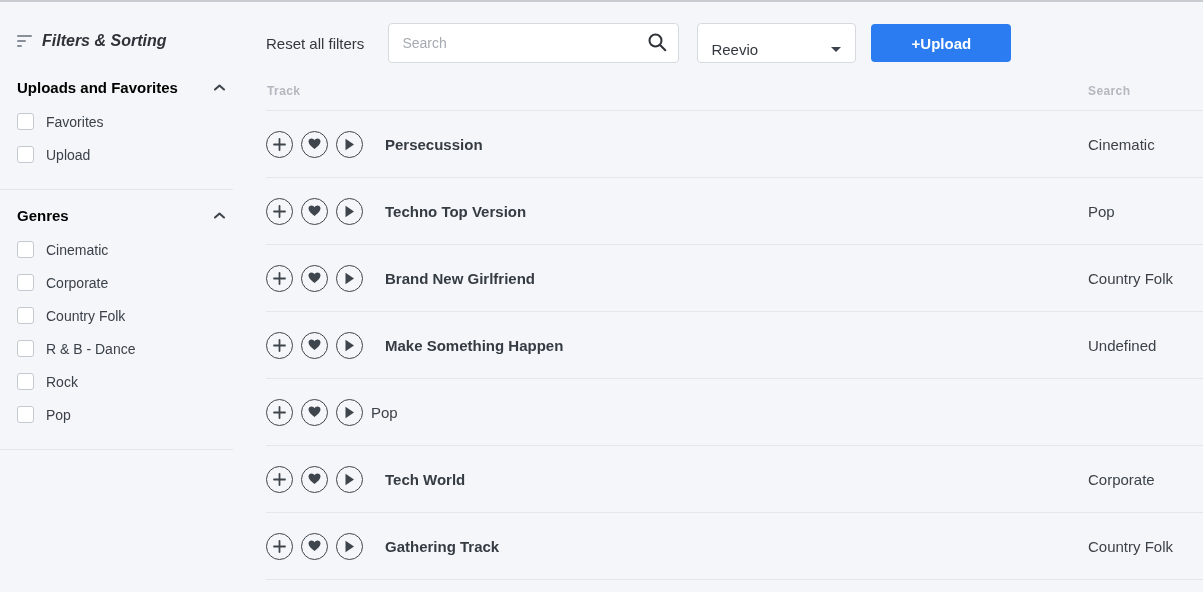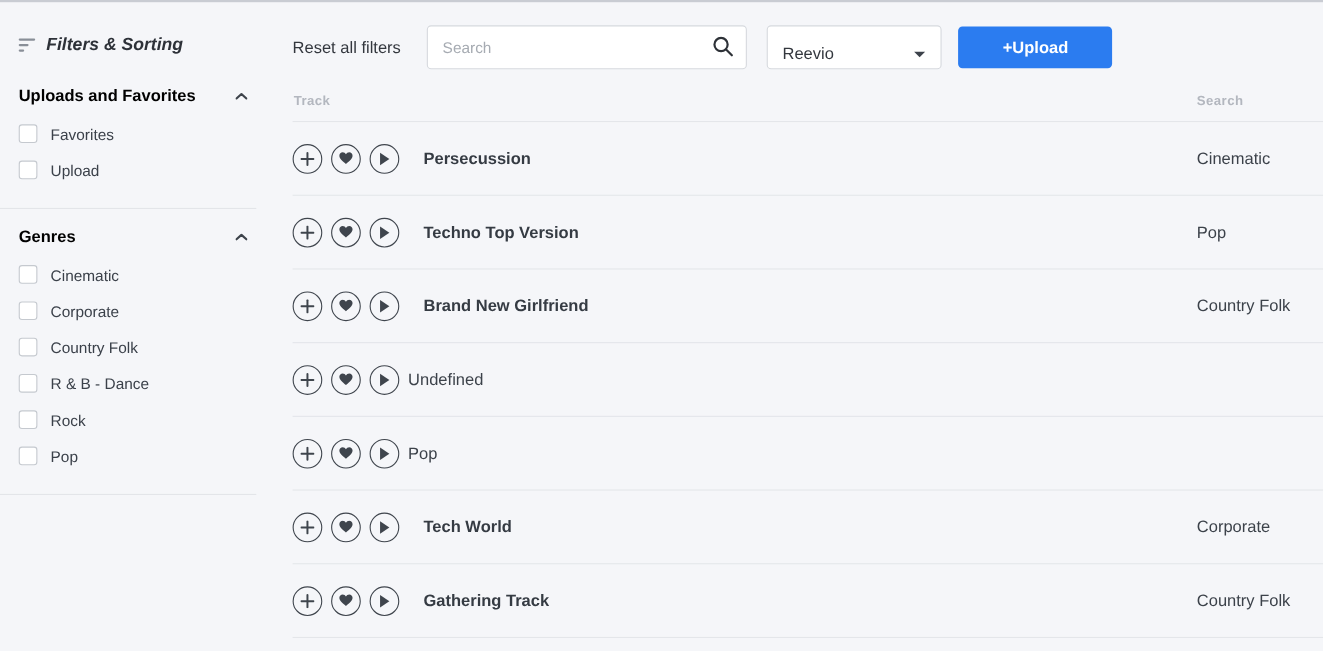--- a/index.html
+++ b/index.html
@@ -334,6 +334,7 @@
         </svg>
       </button>
     </span>
+    <span class="track-title">Make Something Happen</span>
     <span class="genre-cell">Undefined</span>
   </div>
 

